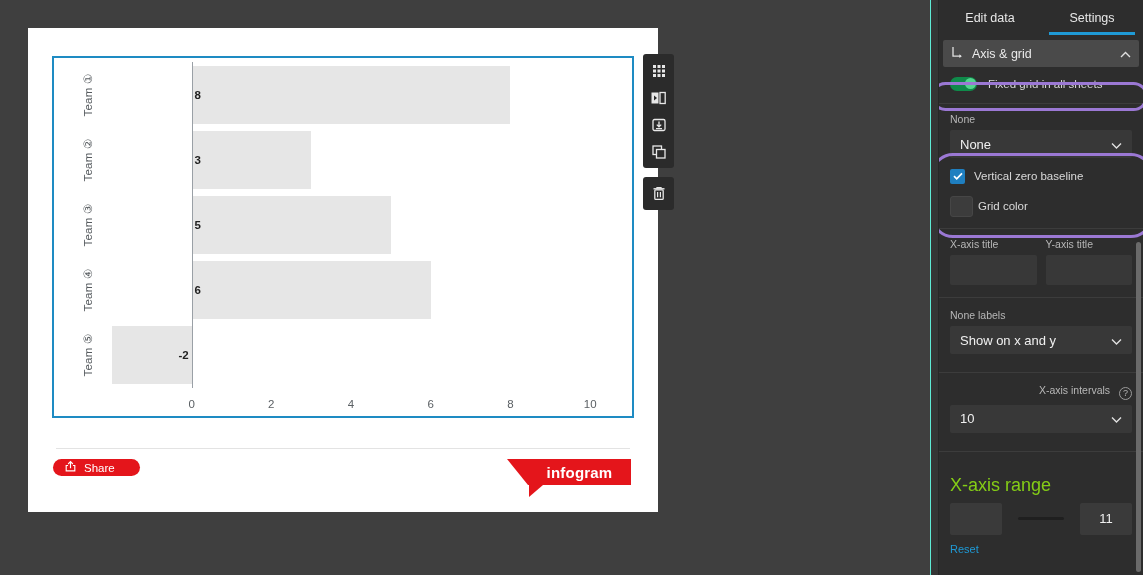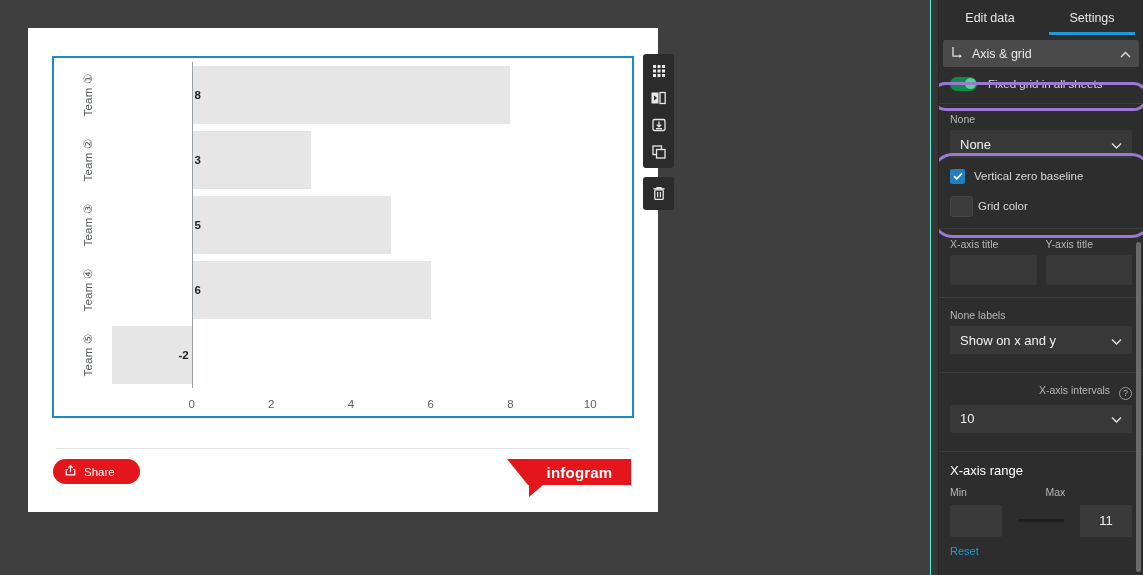--- a/index.html
+++ b/index.html
@@ -88,7 +88,7 @@
   
   #share-btn {
     position: absolute; left: 25px; top: 431px;
-    width: 87px; height: 25px;
+    width: 87px; height: 17px;
     background: #e4151b;
     border-radius: 13px;
     display: flex; align-items: center;

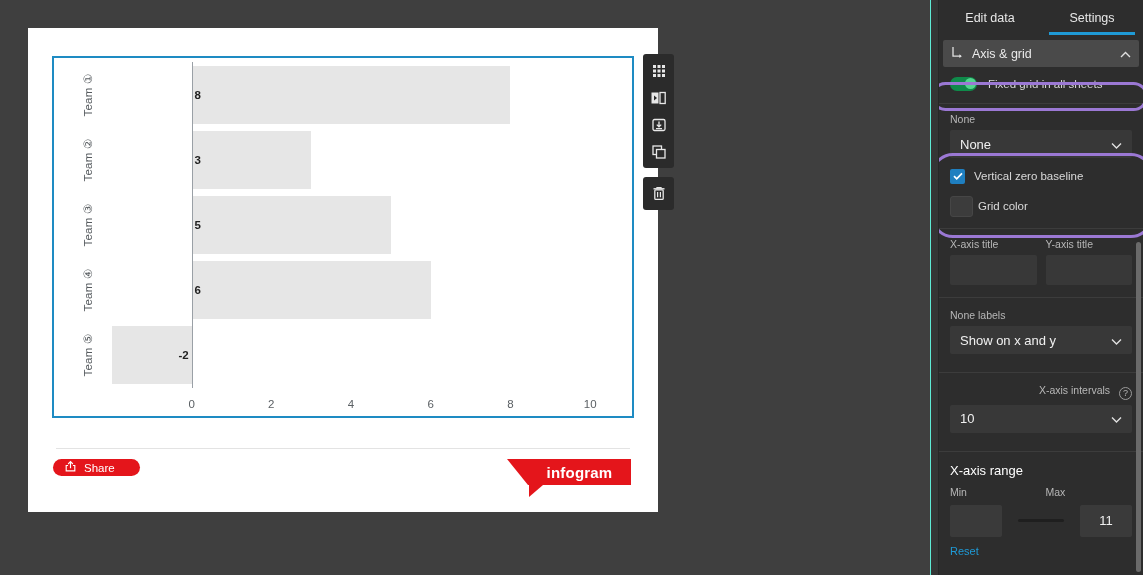--- a/index.html
+++ b/index.html
@@ -493,7 +493,7 @@
 
       
       <div class="row" style="padding-top:11px;">
-        <div style="font-size:13px;color:#ffffff;">X-axis range</div>
+        <div style="font-size:18px;color:#84cc16;margin-top:12px;">X-axis range</div>
       </div>
       <div class="two-col" style="padding-top:8px;">
         <div class="col">

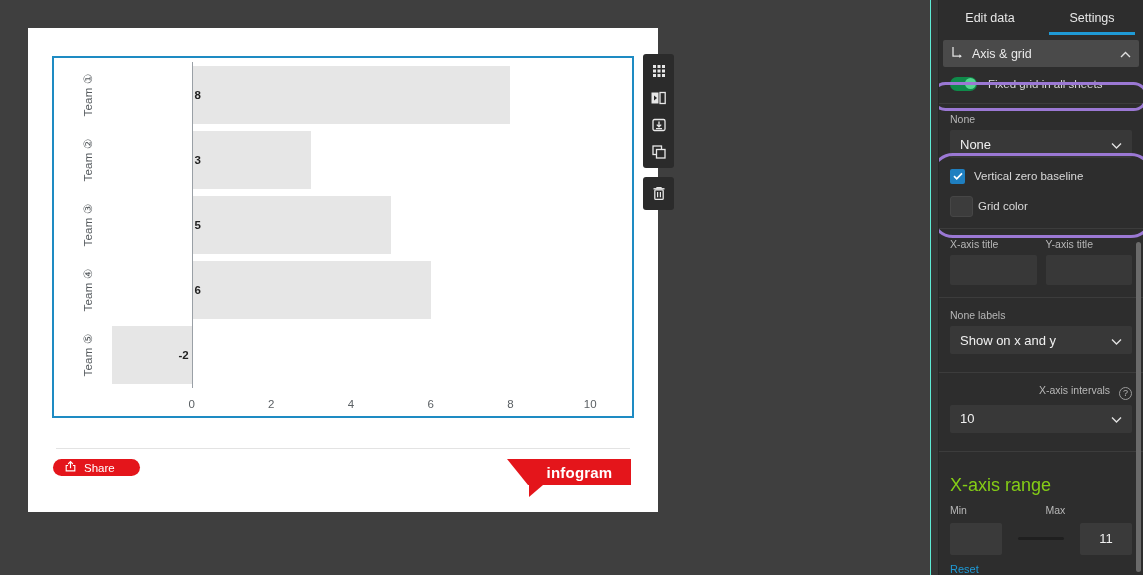--- a/index.html
+++ b/index.html
@@ -495,14 +495,6 @@
       <div class="row" style="padding-top:11px;">
         <div style="font-size:18px;color:#84cc16;margin-top:12px;">X-axis range</div>
       </div>
-      <div class="two-col" style="padding-top:8px;">
-        <div class="col">
-            <div class="field-label" style="margin:0">Min</div>
-          </div>
-        <div class="col">
-            <div class="field-label" style="margin:0">Max</div>
-          </div>
-      </div>
       <div class="range-row" style="padding-top:7px;">
         <input class="range-box" value="" style="">
         <div class="range-line"></div>

